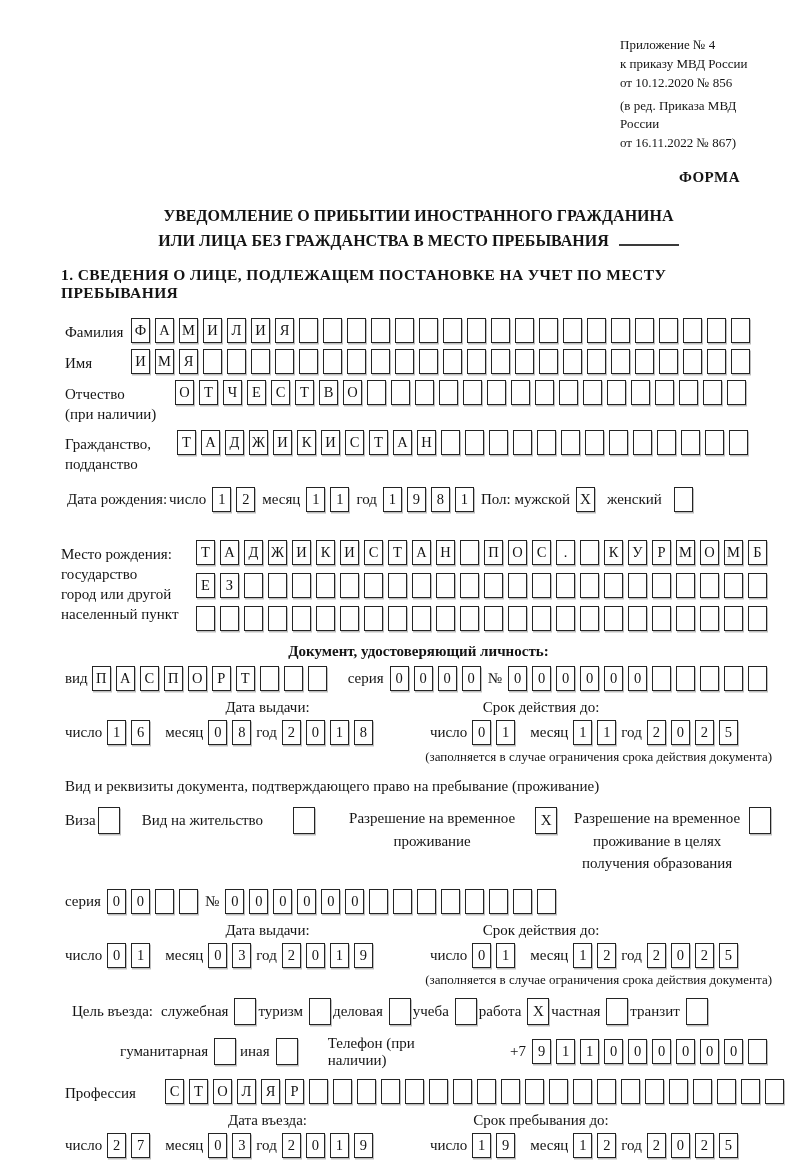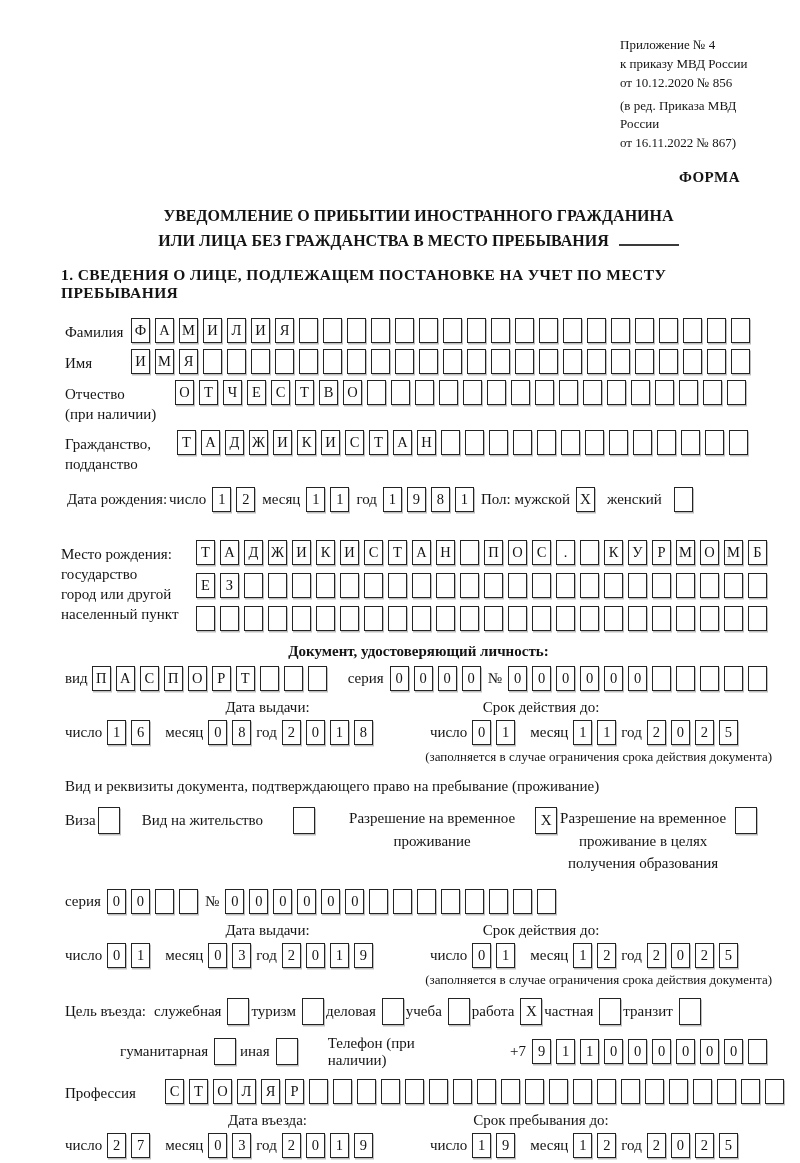--- a/index.html
+++ b/index.html
@@ -423,7 +423,7 @@
       <span class="ol2" style="width:190px;">Разрешение на временное проживание</span>
       <span class="cbx" style="margin-left:8px;">X</span>
     </span>
-    <span class="opt" style="margin-left:2px;">
+    <span class="opt" style="margin-left:16px;">
       <span class="ol2" style="width:168px;">Разрешение на временное проживание в целях получения образования</span>
       <span class="cbx" style="margin-left:8px;"></span>
     </span>

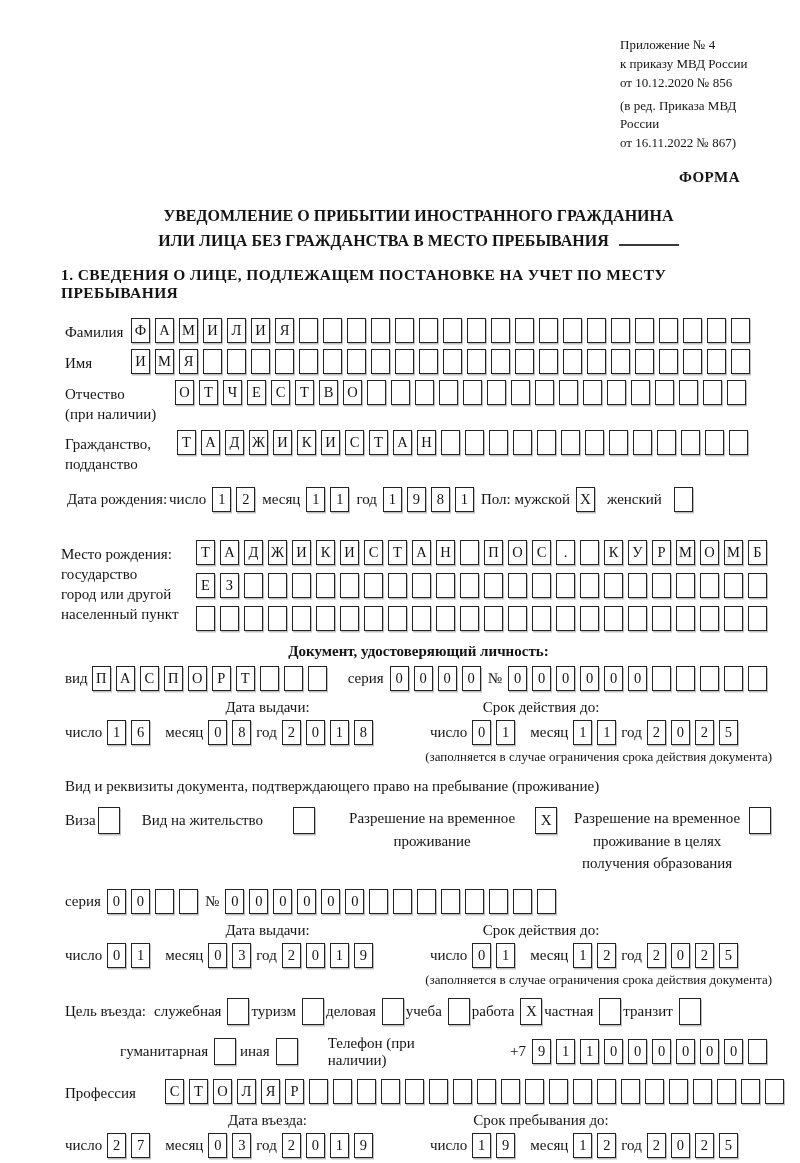--- a/index.html
+++ b/index.html
@@ -505,7 +505,7 @@
   </div>
 
   <div class="row inline" style="margin-top:10px;">
-    <span class="t" style="margin-left:0;">Цель въезда:</span>
+    <span class="t" style="margin-left:7px;">Цель въезда:</span>
     <span class="t">служебная</span>
     <span class="cbx"></span>
     <span class="t">туризм</span>

